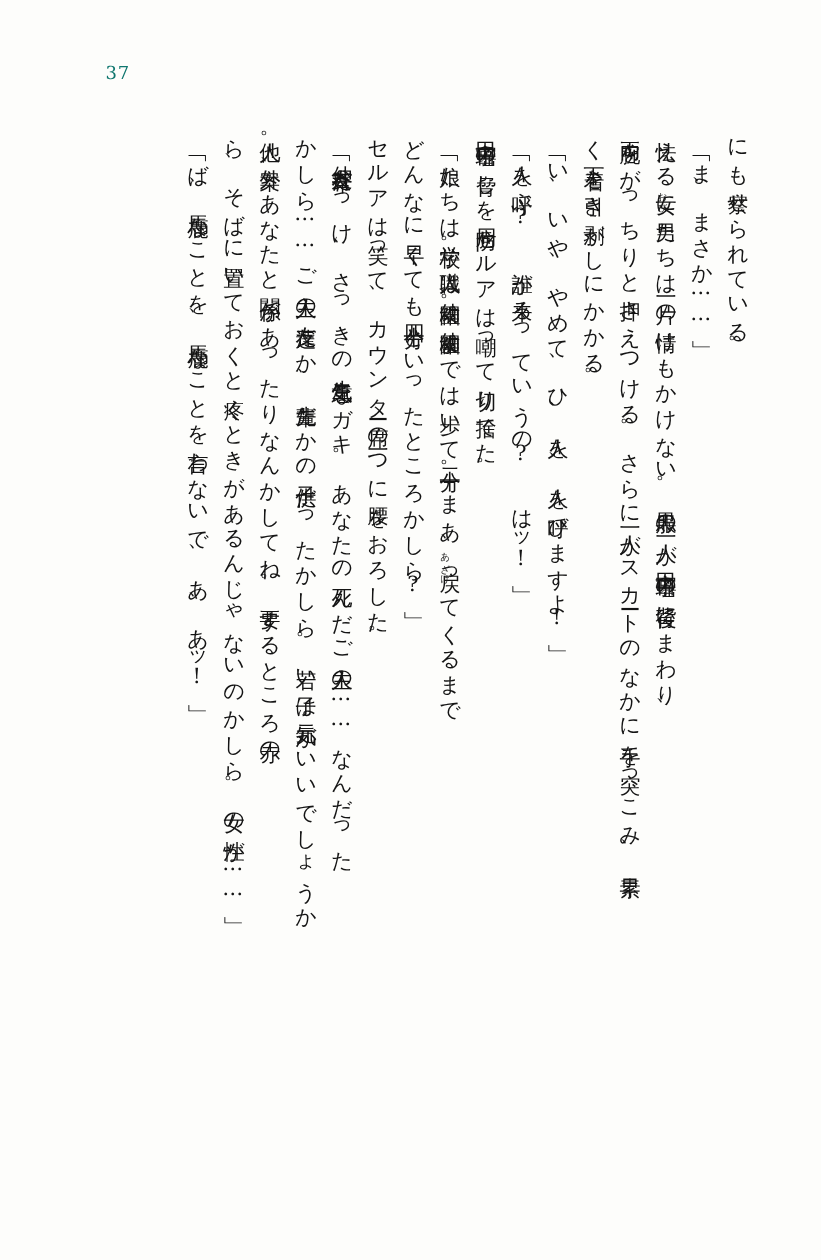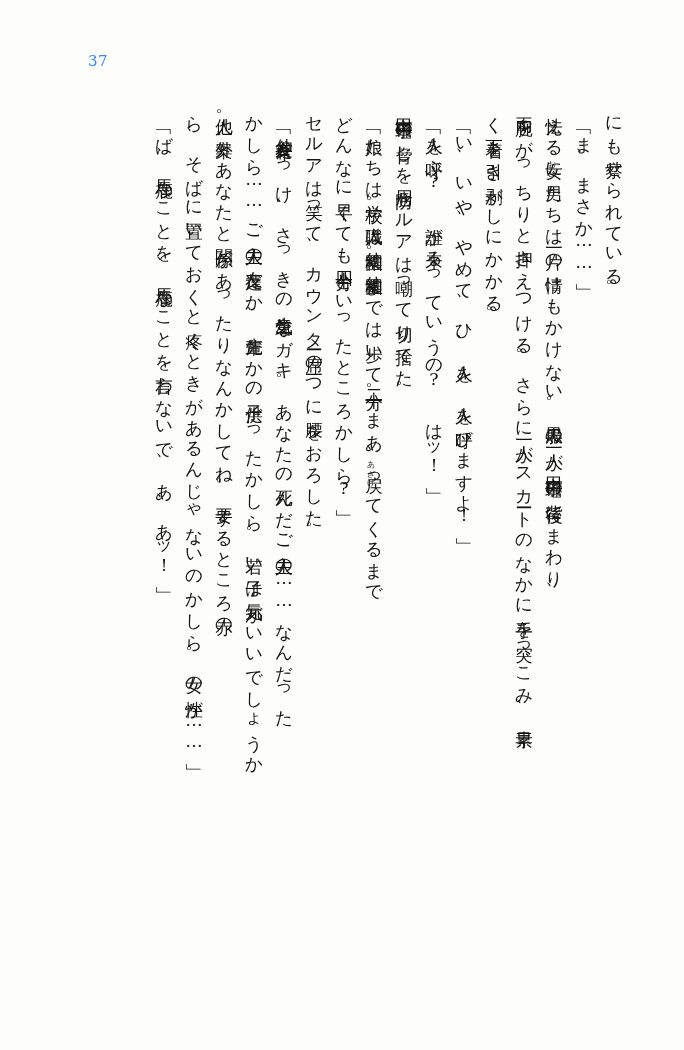--- a/index.html
+++ b/index.html
@@ -29,7 +29,7 @@
     top: 52px;
     font-size: 15px;
     letter-spacing: 0.5px;
-    color: #3b82f6;
+    color: #0f766e;
     font-family: "DejaVu Serif", "Liberation Serif", serif;
   }
 

